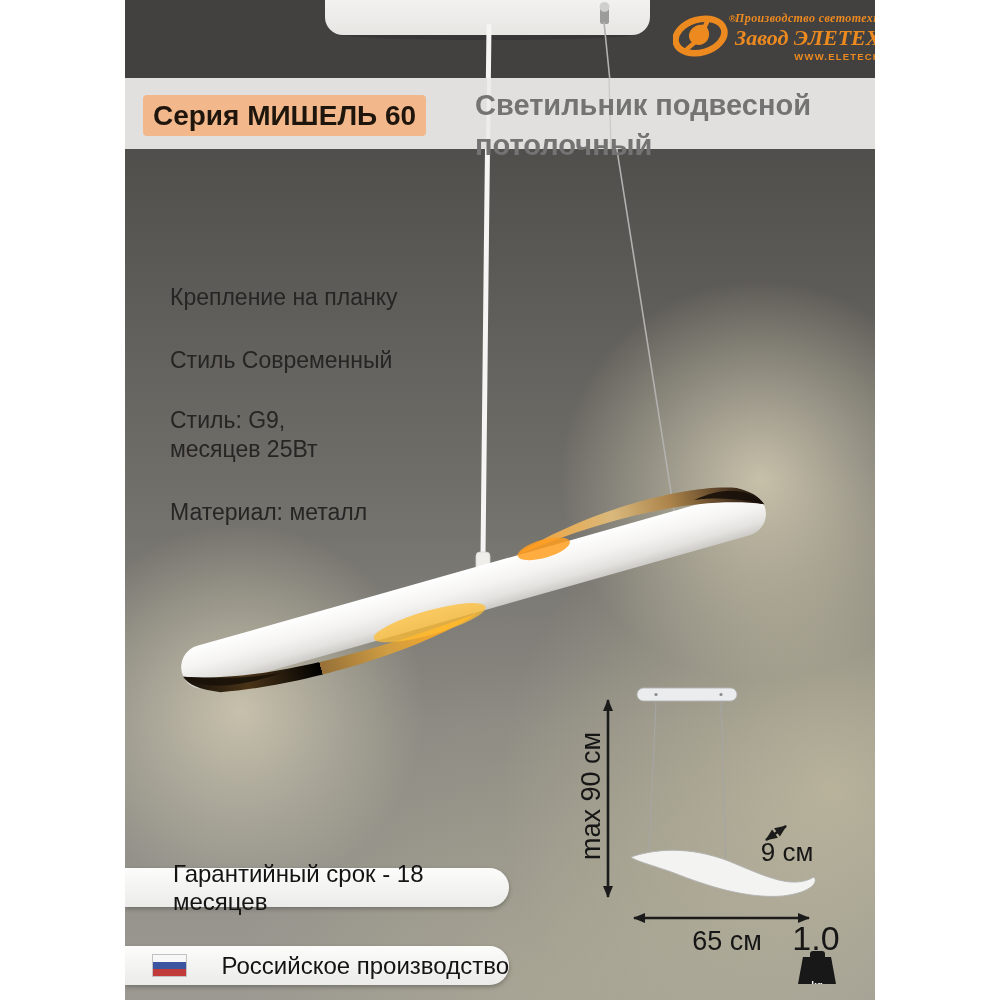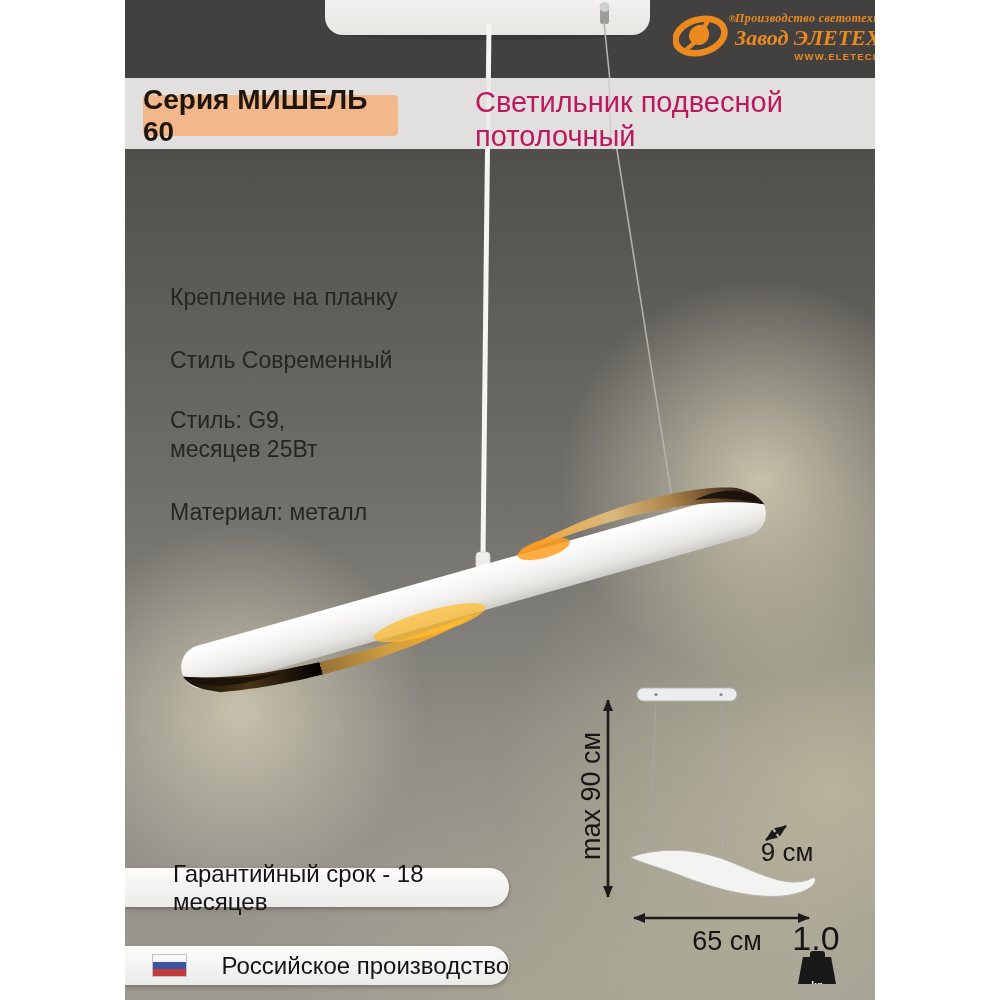--- a/index.html
+++ b/index.html
@@ -38,7 +38,7 @@
 
   
   .series-badge {
-    position: absolute; left: 18px; top: 95px; width: 255px; height: 41px;
+    position: absolute; left: 18px; top: 95px; width: 283px; height: 41px;
     background: #f2b88b; border-radius: 4px;
     display: flex; align-items: center; justify-content: center;
     font-size: 28px; font-weight: 600; color: #1e150d;

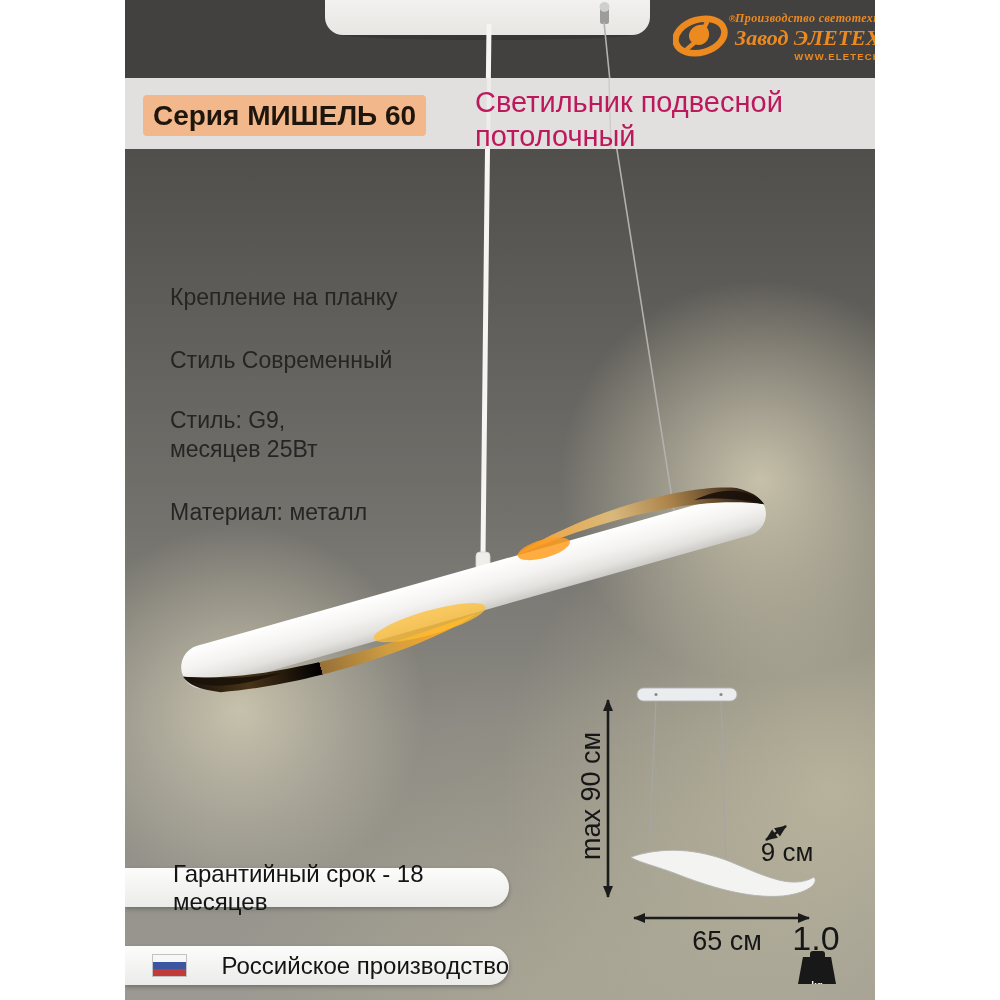--- a/index.html
+++ b/index.html
@@ -45,7 +45,7 @@
   }
   .product-title {
     position: absolute; left: 350px; top: 85px; width: 340px;
-    font-size: 29px; line-height: 34px; font-weight: 400; color: #be185d;
+    font-size: 29px; line-height: 40px; font-weight: 700; color: #737373;
   }
 
   

